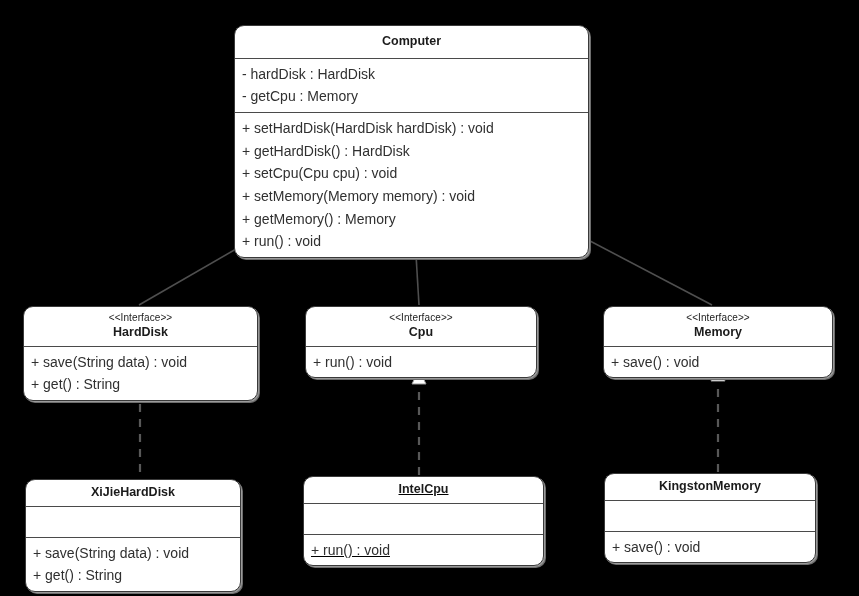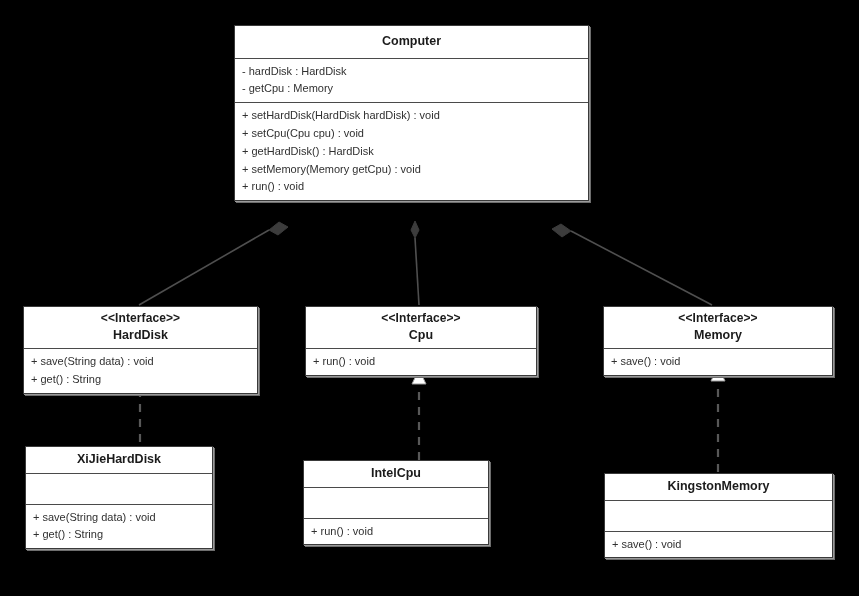--- a/index.html
+++ b/index.html
@@ -29,7 +29,7 @@
     position: absolute;
     background: #ffffff;
     border: 1px solid #3a3a3a;
-    border-radius: 0;
+    border-radius: 10px;
     box-shadow: 1px 1px 0 0 #9a9a9a, 2px 2px 0 0 #6e6e6e;
     overflow: hidden;
   }

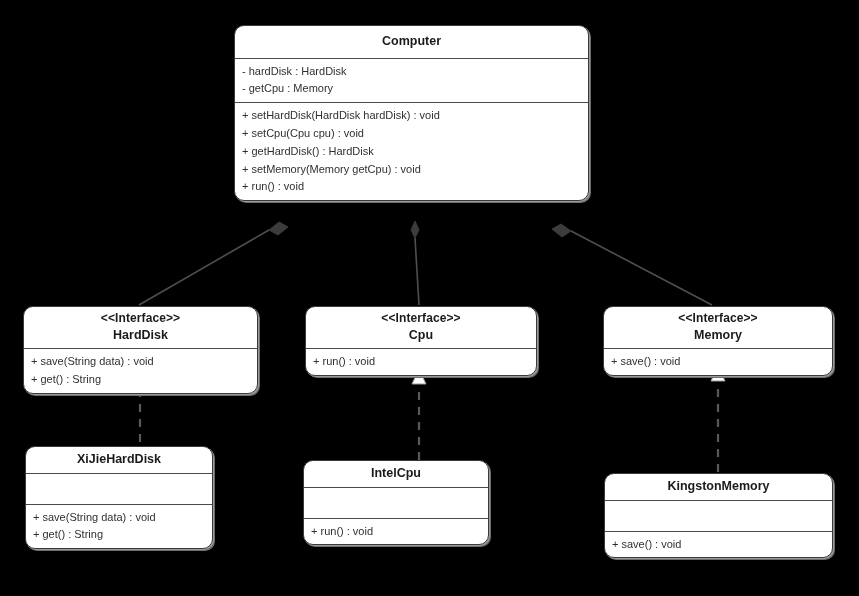--- a/index.html
+++ b/index.html
@@ -62,7 +62,7 @@
     padding: 4px 7px 4px 7px;
   }
   .member {
-    font-size: 11px;
+    font-size: 14px;
     color: #303030;
     line-height: 1.62;
     white-space: nowrap;

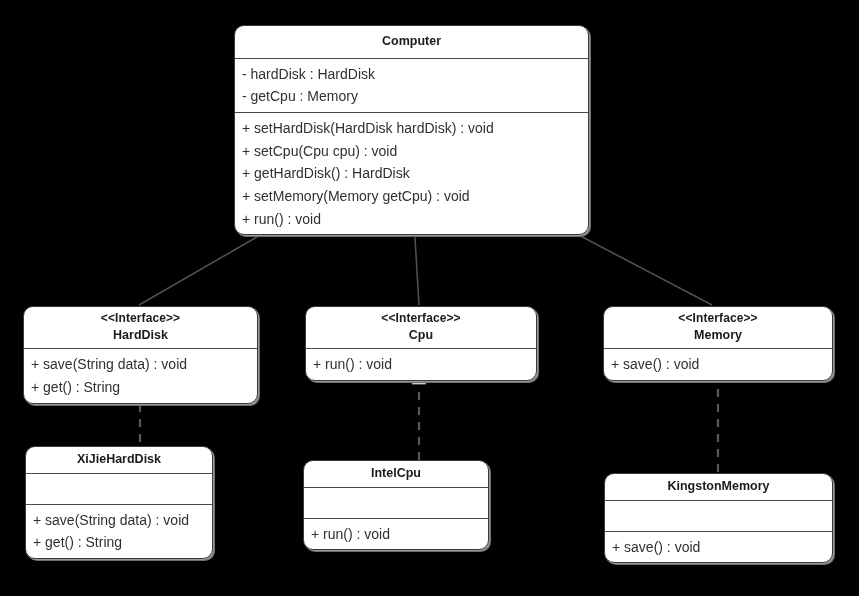--- a/index.html
+++ b/index.html
@@ -131,8 +131,8 @@
     </div>
     <div class="compartment members-cmp">
       <div class="member">+ setHardDisk(HardDisk hardDisk) : void</div>
+      <div class="member">+ getHardDisk() : HardDisk</div>
       <div class="member">+ setCpu(Cpu cpu) : void</div>
-      <div class="member">+ getHardDisk() : HardDisk</div>
       <div class="member">+ setMemory(Memory getCpu) : void</div>
       <div class="member">+ run() : void</div>
     </div>

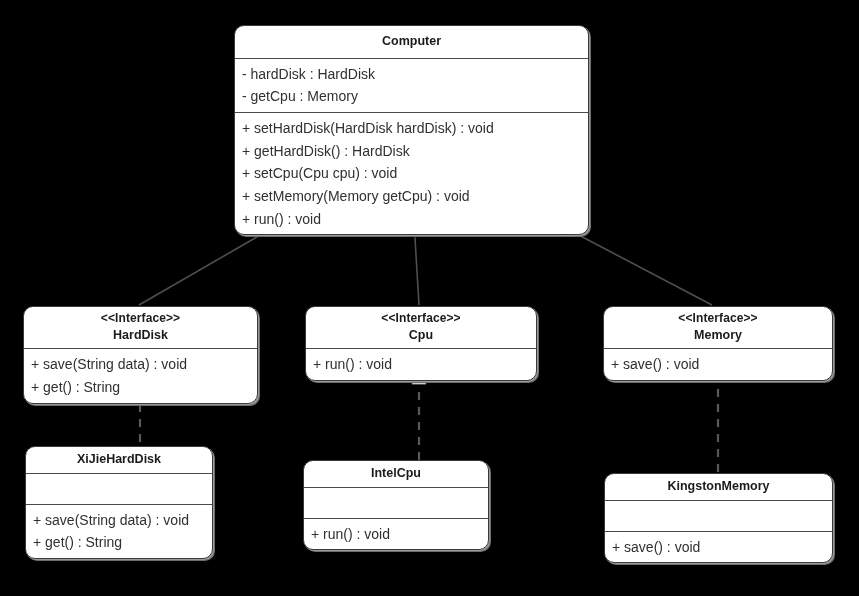--- a/index.html
+++ b/index.html
@@ -133,7 +133,7 @@
       <div class="member">+ setHardDisk(HardDisk hardDisk) : void</div>
       <div class="member">+ getHardDisk() : HardDisk</div>
       <div class="member">+ setCpu(Cpu cpu) : void</div>
-      <div class="member">+ setMemory(Memory getCpu) : void</div>
+      <div class="member">+ setMemory(Memory memory) : void</div>
       <div class="member">+ run() : void</div>
     </div>
   </div>

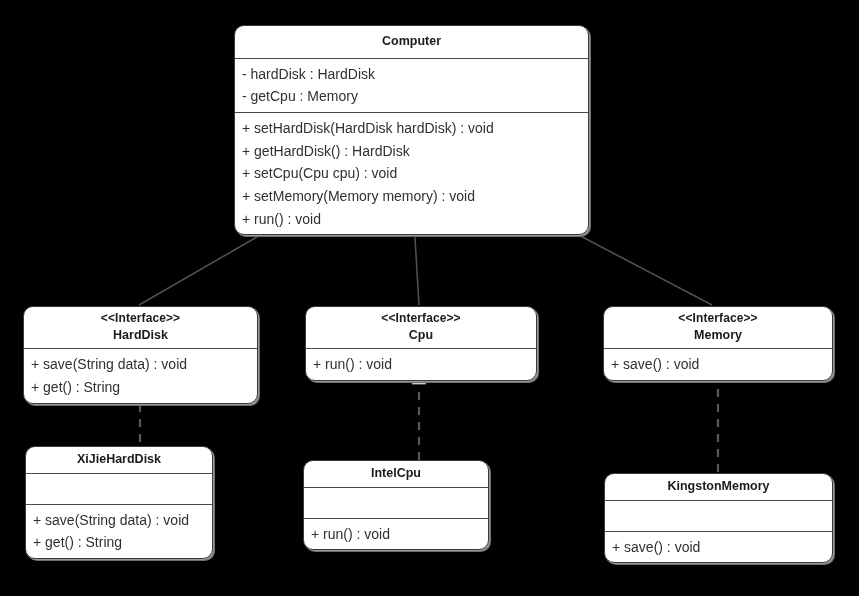--- a/index.html
+++ b/index.html
@@ -134,6 +134,7 @@
       <div class="member">+ getHardDisk() : HardDisk</div>
       <div class="member">+ setCpu(Cpu cpu) : void</div>
       <div class="member">+ setMemory(Memory memory) : void</div>
+      <div class="member">+ getMemory() : Memory</div>
       <div class="member">+ run() : void</div>
     </div>
   </div>

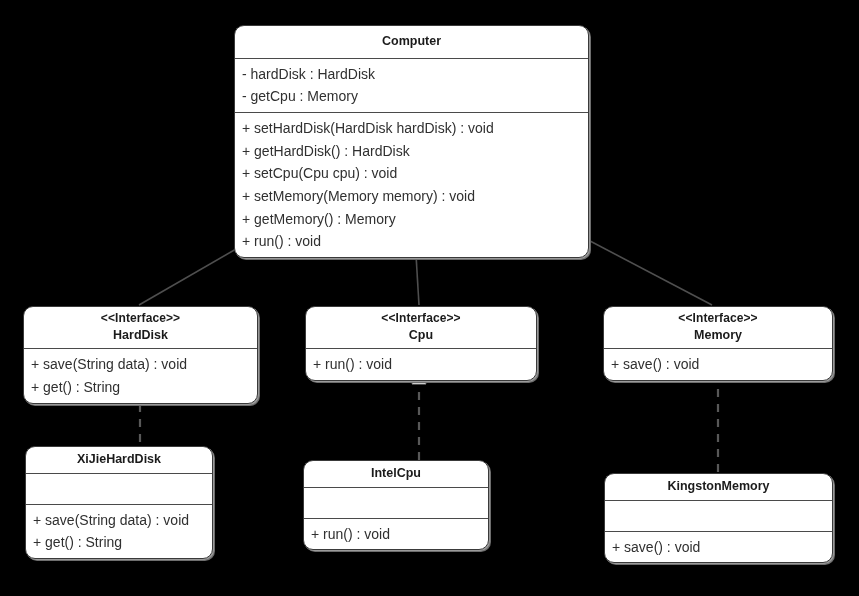--- a/index.html
+++ b/index.html
@@ -48,8 +48,8 @@
   }
   .stereotype {
     display: block;
-    font-weight: bold;
-    font-size: 12px;
+    font-weight: normal;
+    font-size: 10px;
     letter-spacing: 0.1px;
   }
   .cls-name {

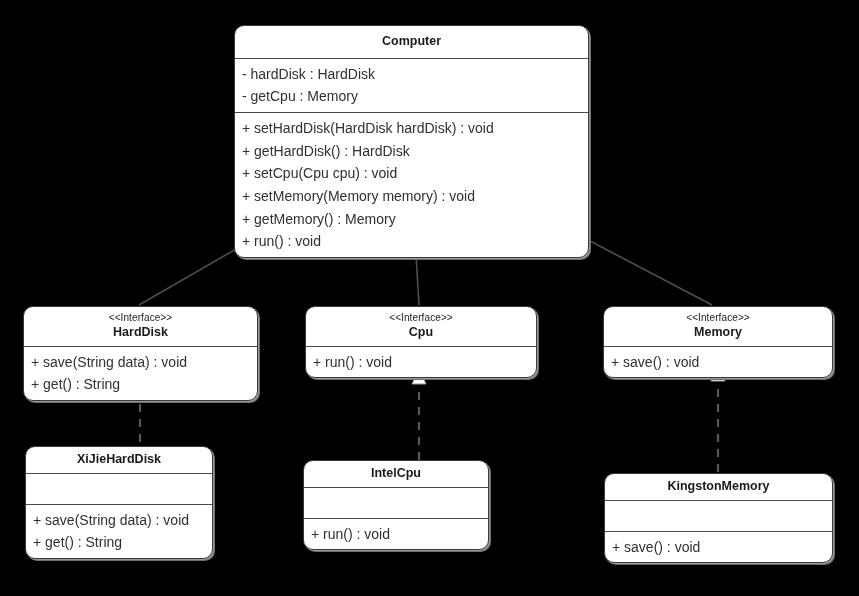--- a/index.html
+++ b/index.html
@@ -79,7 +79,7 @@
   #box-cpu           { left: 305px; top: 306px; width: 232px; }
   #box-memory        { left: 603px; top: 306px; width: 230px; }
 
-  #box-xijieharddisk { left: 25px;  top: 446px; width: 188px; }
+  #box-xijieharddisk { left: 25px;  top: 479px; width: 216px; }
   #box-intelcpu      { left: 303px; top: 460px; width: 186px; }
   #box-kingstonmemory{ left: 604px; top: 473px; width: 229px; }
 </style>

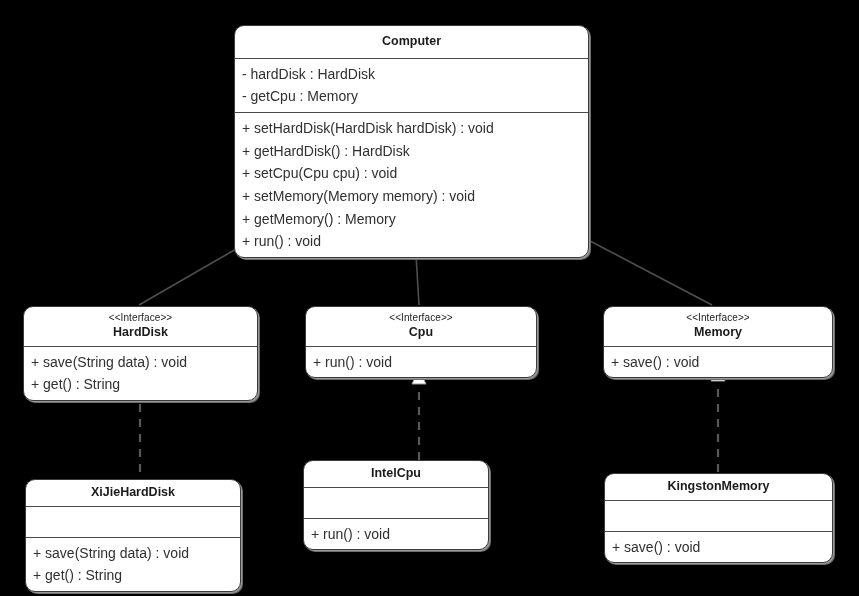--- a/index.html
+++ b/index.html
@@ -80,7 +80,7 @@
   #box-memory        { left: 603px; top: 306px; width: 230px; }
 
   #box-xijieharddisk { left: 25px;  top: 479px; width: 216px; }
-  #box-intelcpu      { left: 303px; top: 460px; width: 186px; }
+  #box-intelcpu      { left: 303px; top: 476px; width: 241px; text-decoration: underline; }
   #box-kingstonmemory{ left: 604px; top: 473px; width: 229px; }
 </style>
 </head>

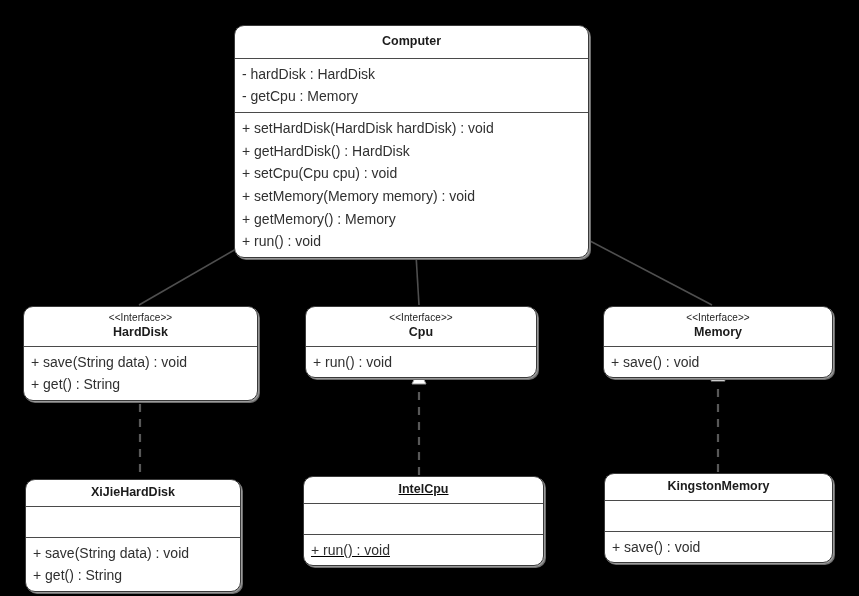--- a/index.html
+++ b/index.html
@@ -81,7 +81,7 @@
 
   #box-xijieharddisk { left: 25px;  top: 479px; width: 216px; }
   #box-intelcpu      { left: 303px; top: 476px; width: 241px; text-decoration: underline; }
-  #box-kingstonmemory{ left: 604px; top: 473px; width: 229px; }
+  #box-kingstonmemory{ left: 604px; top: 473px; width: 212px; }
 </style>
 </head>
 <body>

